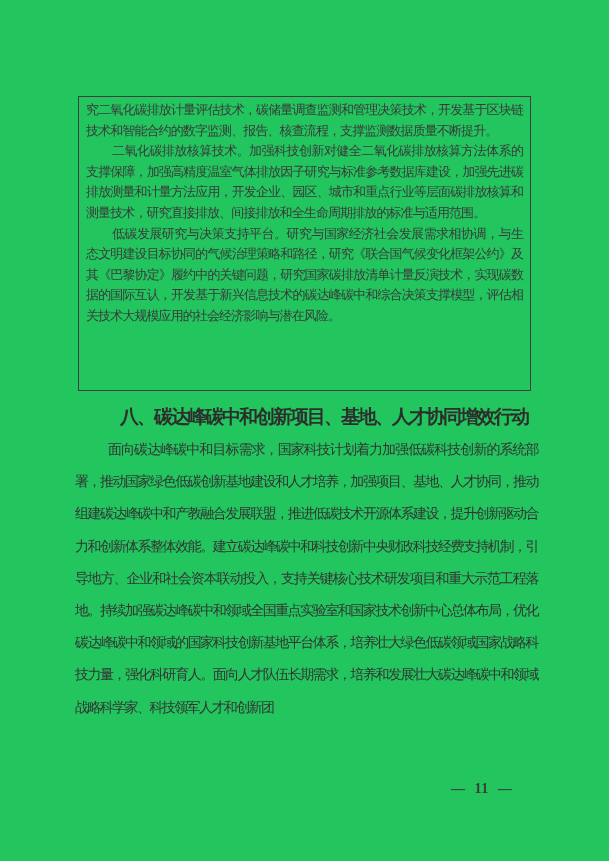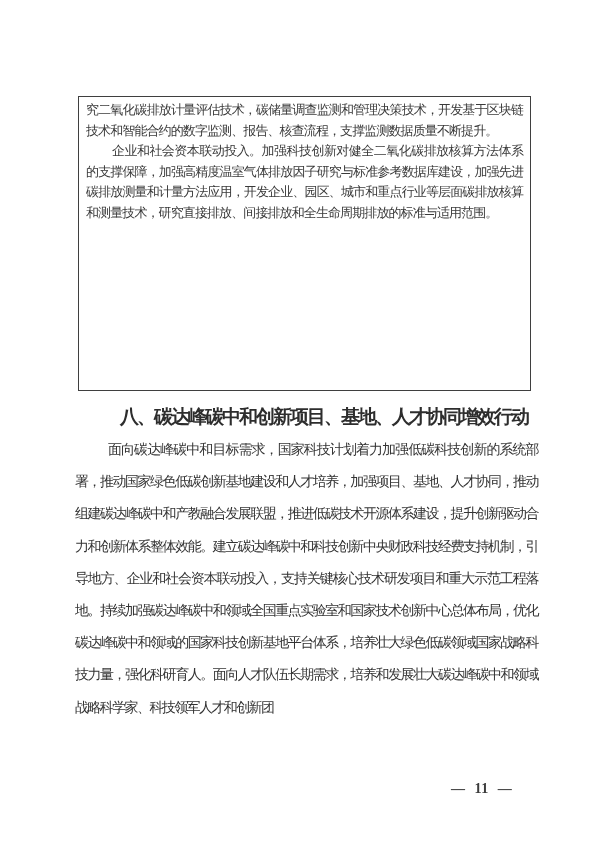--- a/index.html
+++ b/index.html
@@ -12,7 +12,7 @@
     position: relative;
     width: 609px;
     height: 861px;
-    background: #ffffff;
+    background: #22c55e;
     font-family: "Liberation Serif", serif;
     color: #363636;
     overflow: hidden;

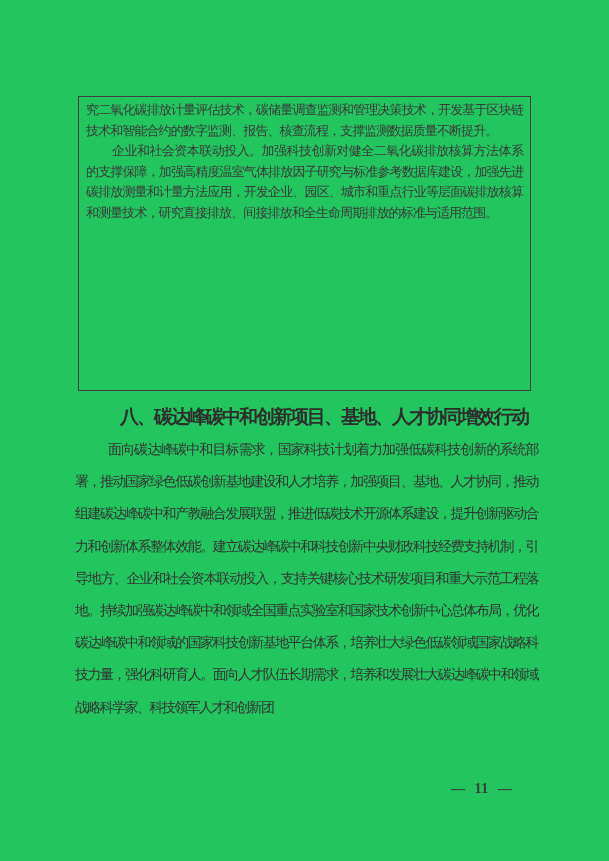--- a/index.html
+++ b/index.html
@@ -89,7 +89,7 @@
 
   <div class="excerpt-box">
     <p class="no-indent">究二氧化碳排放计量评估技术，碳储量调查监测和管理决策技术，开发基于区块链技术和智能合约的数字监测、报告、核查流程，支撑监测数据质量不断提升。</p>
-    <p class="indent">企业和社会资本联动投入。加强科技创新对健全二氧化碳排放核算方法体系的支撑保障，加强高精度温室气体排放因子研究与标准参考数据库建设，加强先进碳排放测量和计量方法应用，开发企业、园区、城市和重点行业等层面碳排放核算和测量技术，研究直接排放、间接排放和全生命周期排放的标准与适用范围。</p>
+    <p class="indent">二氧化碳排放核算技术。加强科技创新对健全二氧化碳排放核算方法体系的支撑保障，加强高精度温室气体排放因子研究与标准参考数据库建设，加强先进碳排放测量和计量方法应用，开发企业、园区、城市和重点行业等层面碳排放核算和测量技术，研究直接排放、间接排放和全生命周期排放的标准与适用范围。</p>
   </div>
 
   <h2 class="section-heading">八、碳达峰碳中和创新项目、基地、人才协同增效行动</h2>

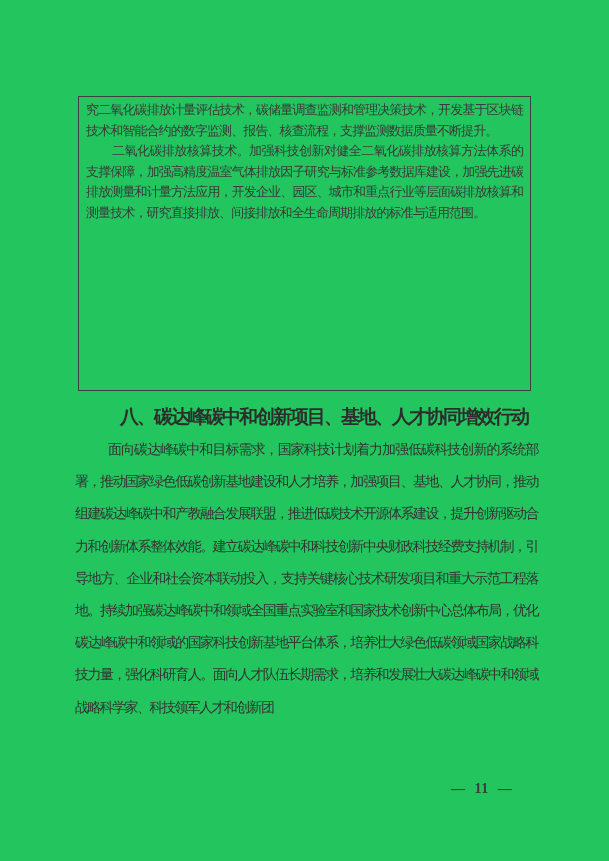--- a/index.html
+++ b/index.html
@@ -90,6 +90,7 @@
   <div class="excerpt-box">
     <p class="no-indent">究二氧化碳排放计量评估技术，碳储量调查监测和管理决策技术，开发基于区块链技术和智能合约的数字监测、报告、核查流程，支撑监测数据质量不断提升。</p>
     <p class="indent">二氧化碳排放核算技术。加强科技创新对健全二氧化碳排放核算方法体系的支撑保障，加强高精度温室气体排放因子研究与标准参考数据库建设，加强先进碳排放测量和计量方法应用，开发企业、园区、城市和重点行业等层面碳排放核算和测量技术，研究直接排放、间接排放和全生命周期排放的标准与适用范围。</p>
+    <p class="indent">低碳发展研究与决策支持平台。研究与国家经济社会发展需求相协调，与生态文明建设目标协同的气候治理策略和路径，研究《联合国气候变化框架公约》及其《巴黎协定》履约中的关键问题，研究国家碳排放清单计量反演技术，实现碳数据的国际互认，开发基于新兴信息技术的碳达峰碳中和综合决策支撑模型，评估相关技术大规模应用的社会经济影响与潜在风险。</p>
   </div>
 
   <h2 class="section-heading">八、碳达峰碳中和创新项目、基地、人才协同增效行动</h2>

